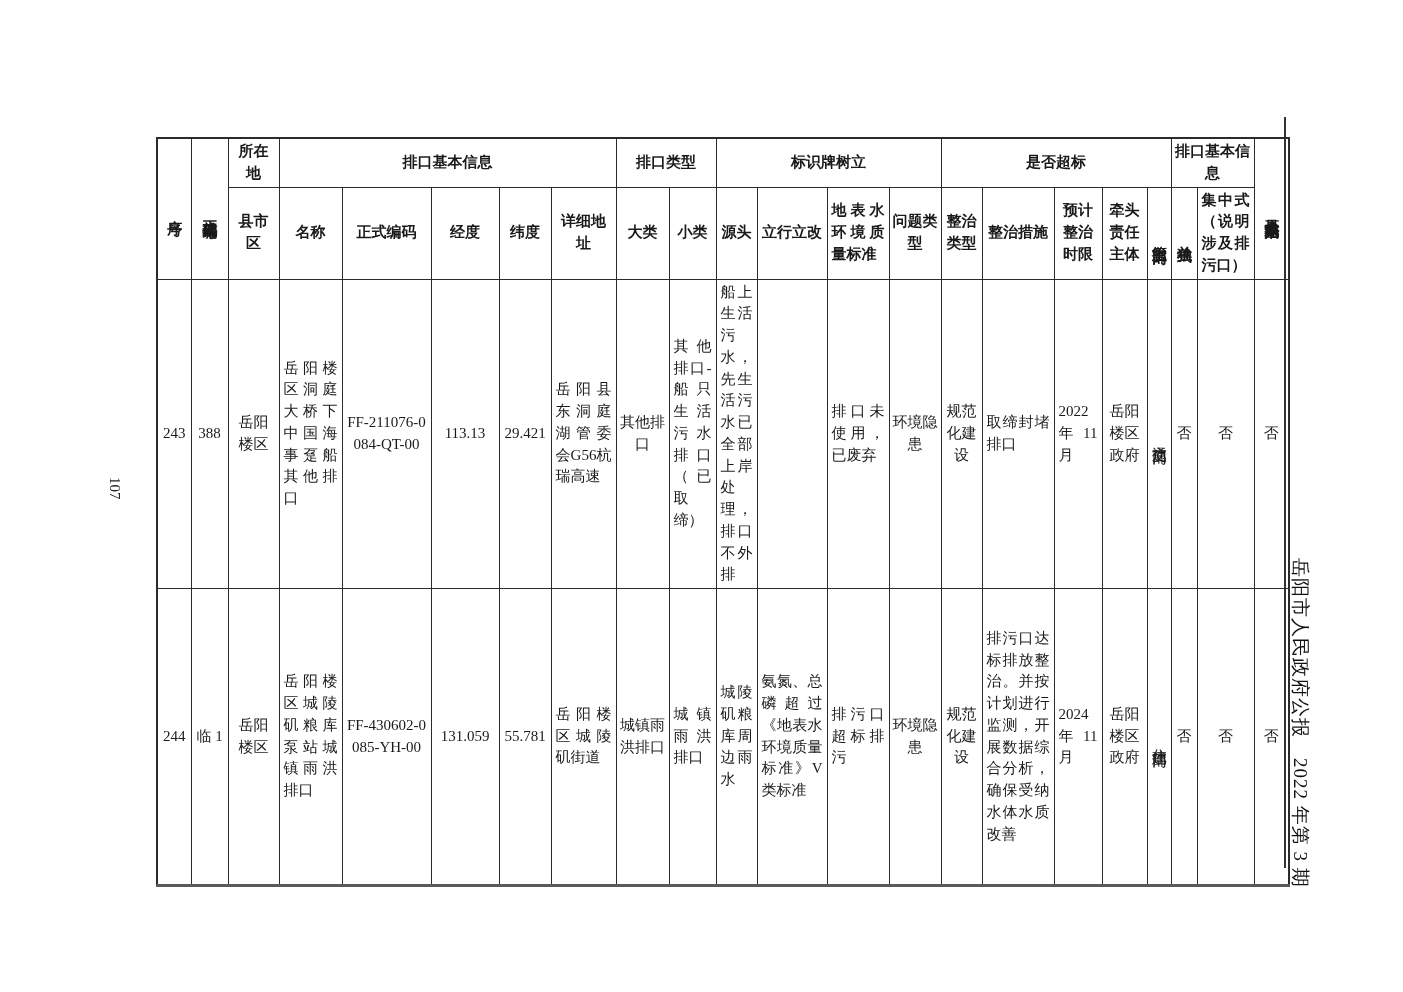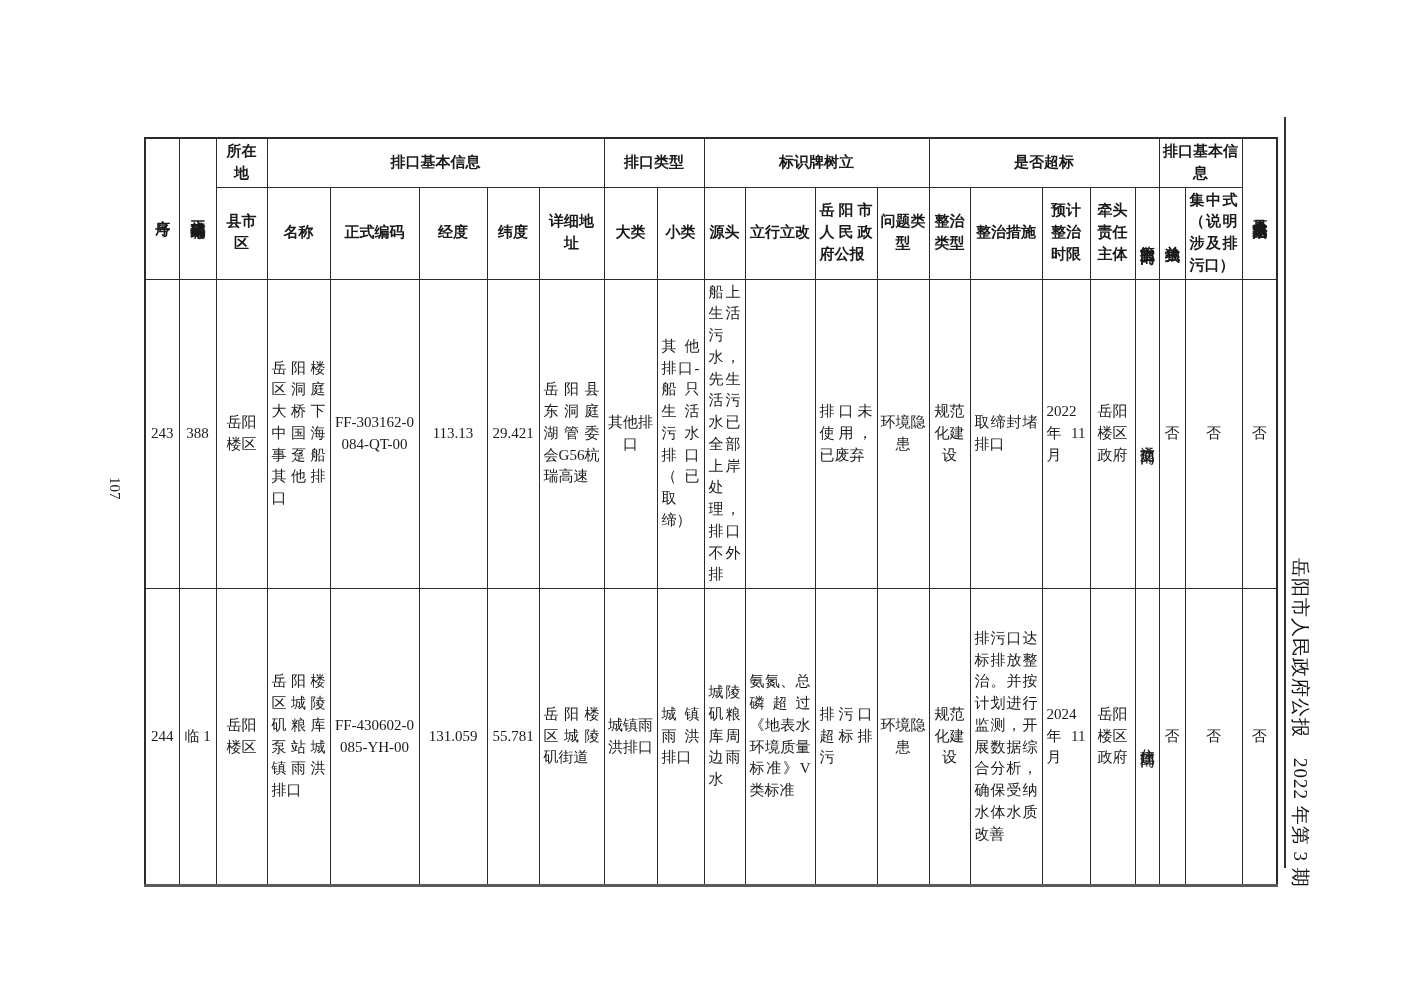--- a/index.html
+++ b/index.html
@@ -12,7 +12,7 @@
     transform-origin:0 0;font-size:19px;white-space:nowrap;color:#111;letter-spacing:1px;}
   .vrule{position:absolute;left:1284px;top:117px;width:2px;height:751px;background:#333;}
 
-  table.outfall{position:absolute;left:144px;top:137px;width:1132px;
+  table.outfall{position:absolute;left:156px;top:137px;width:1132px;
     border-collapse:collapse;table-layout:fixed;
     border:2px solid #2b2b2b;border-bottom:3px solid #5a5a5a;}
   th,td{border:1px solid #2b2b2b;padding:2px 3px;font-size:15px;

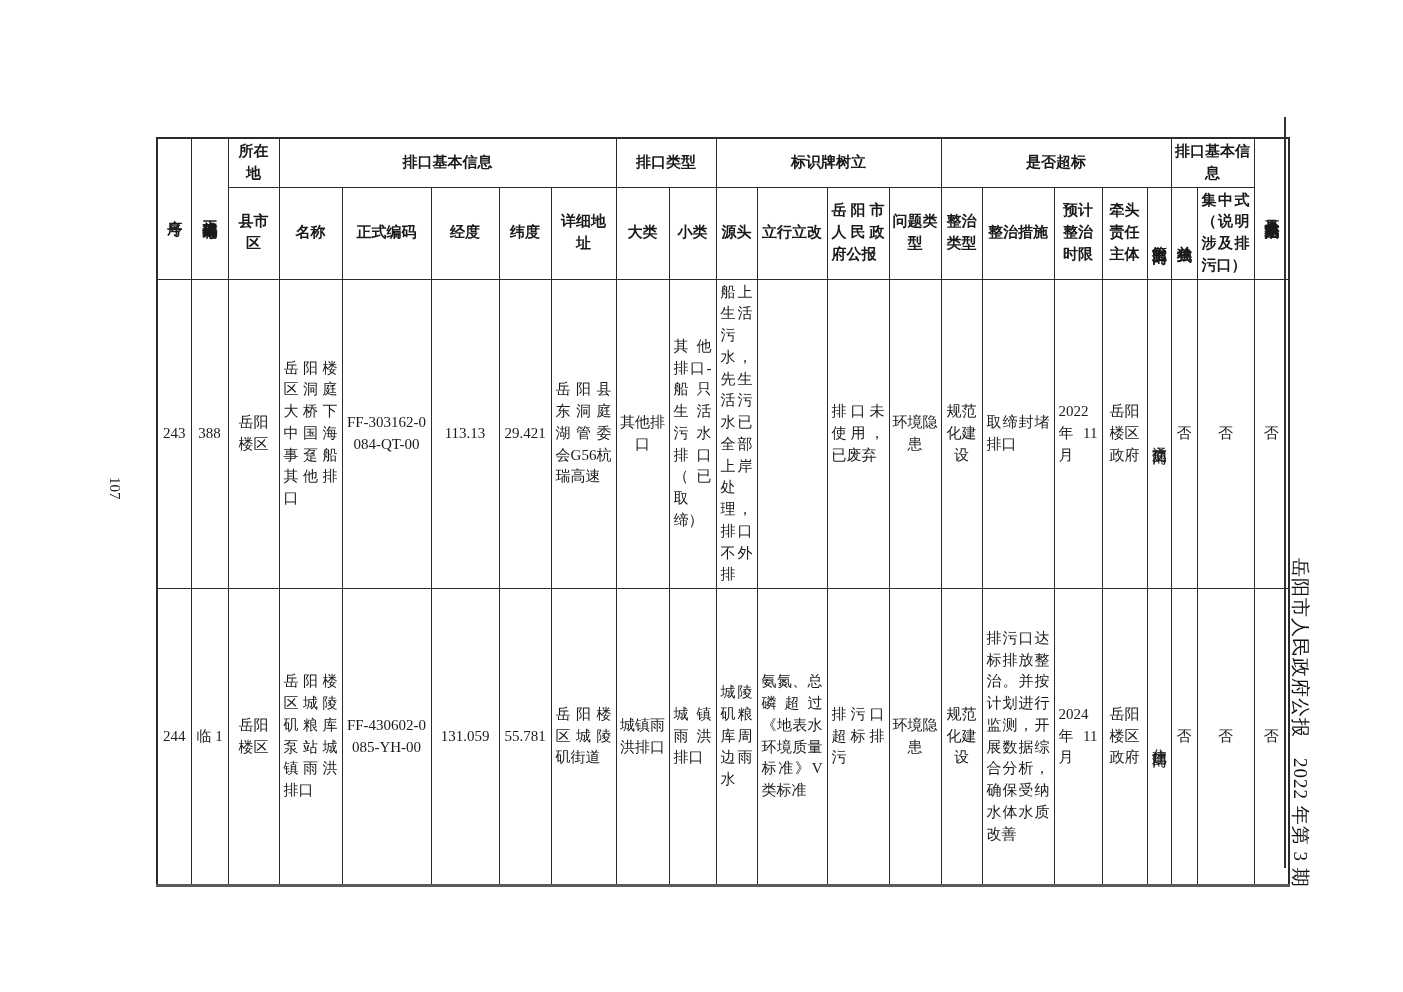--- a/index.html
+++ b/index.html
@@ -87,7 +87,7 @@
       <th>小类</th>
       <th>源头</th>
       <th>立行立改</th>
-      <th class="j">岳阳市人民政府公报</th>
+      <th class="j">地表水环境质量标准</th>
       <th>问题类型</th>
       <th>整治类型</th>
       <th>整治措施</th>

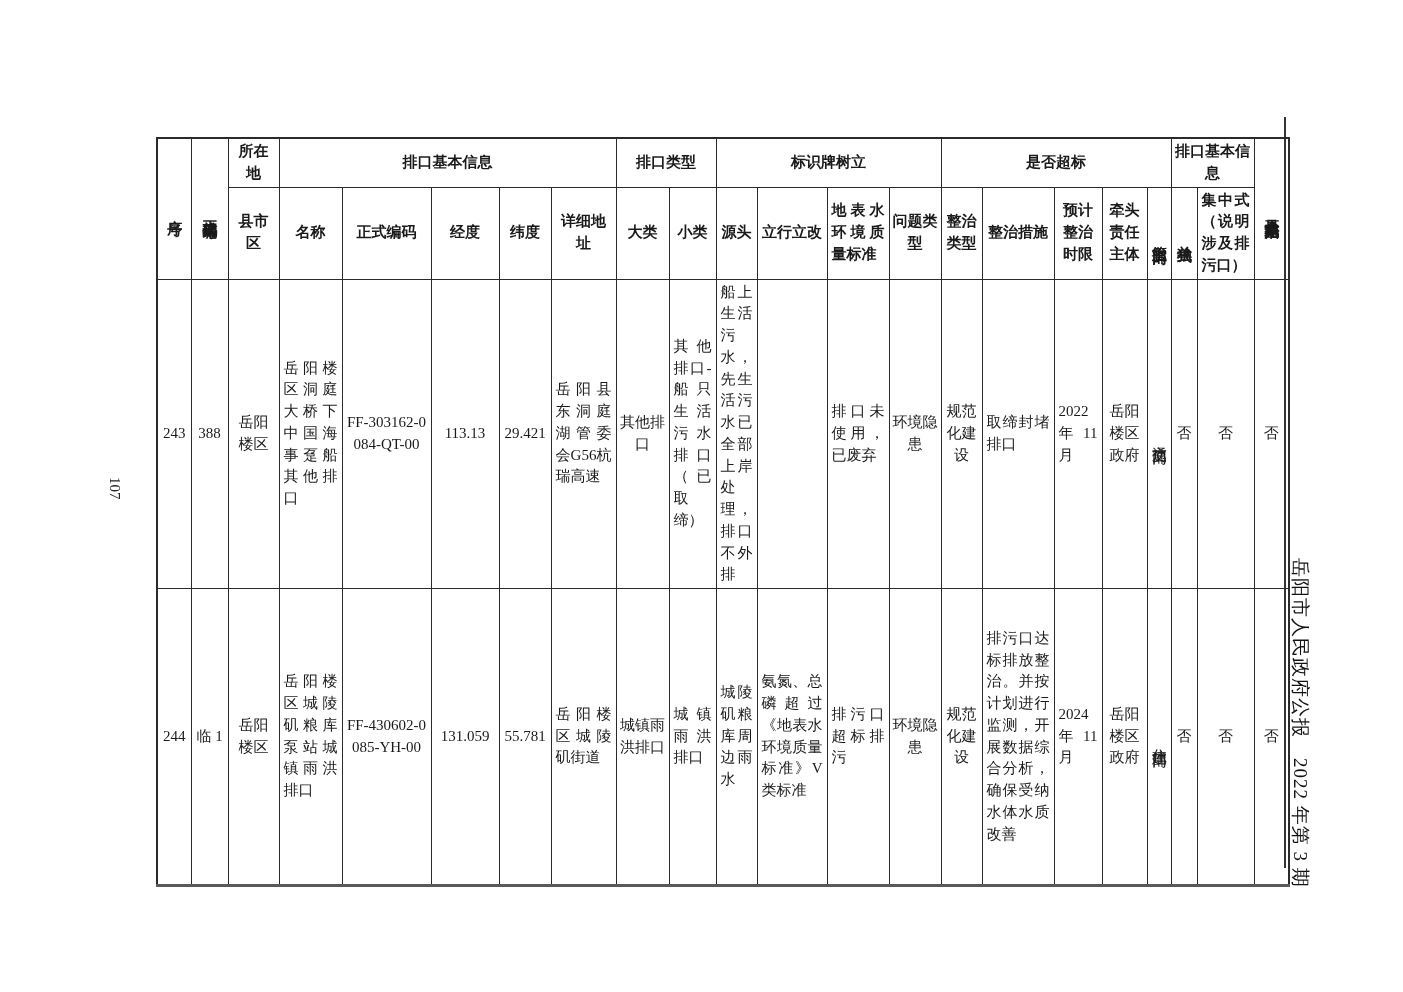--- a/index.html
+++ b/index.html
@@ -103,7 +103,7 @@
       <td>388</td>
       <td>岳阳楼区</td>
       <td class="j">岳阳楼区洞庭大桥下中国海事趸船其他排口</td>
-      <td>FF-303162-0084-QT-00</td>
+      <td>FF-211076-0084-QT-00</td>
       <td>113.13</td>
       <td>29.421</td>
       <td class="j">岳阳县东洞庭湖管委会G56杭瑞高速</td>

